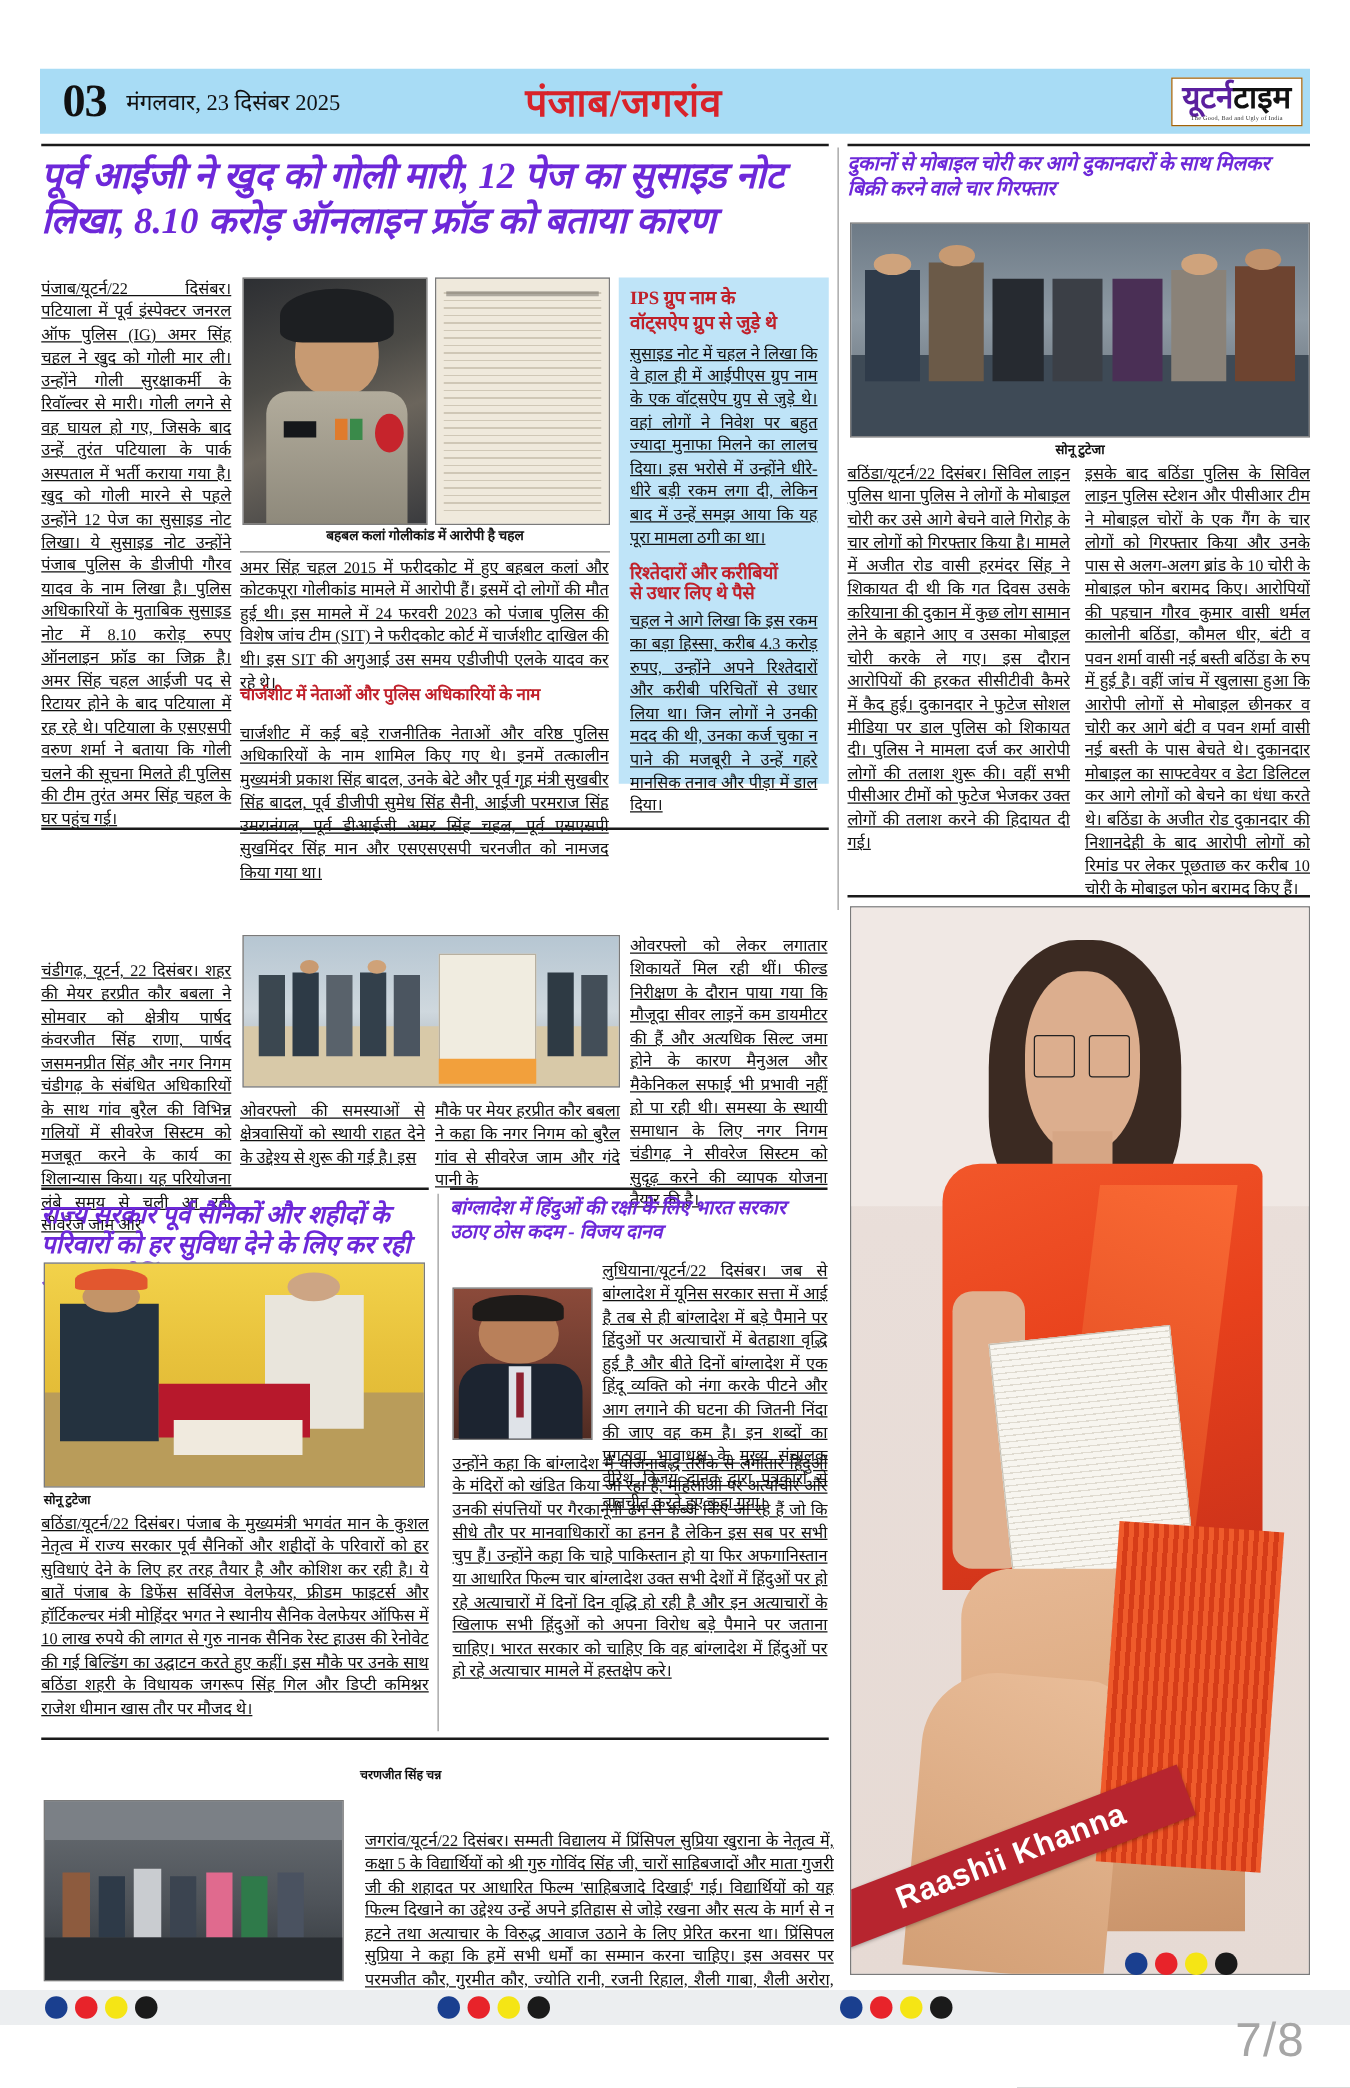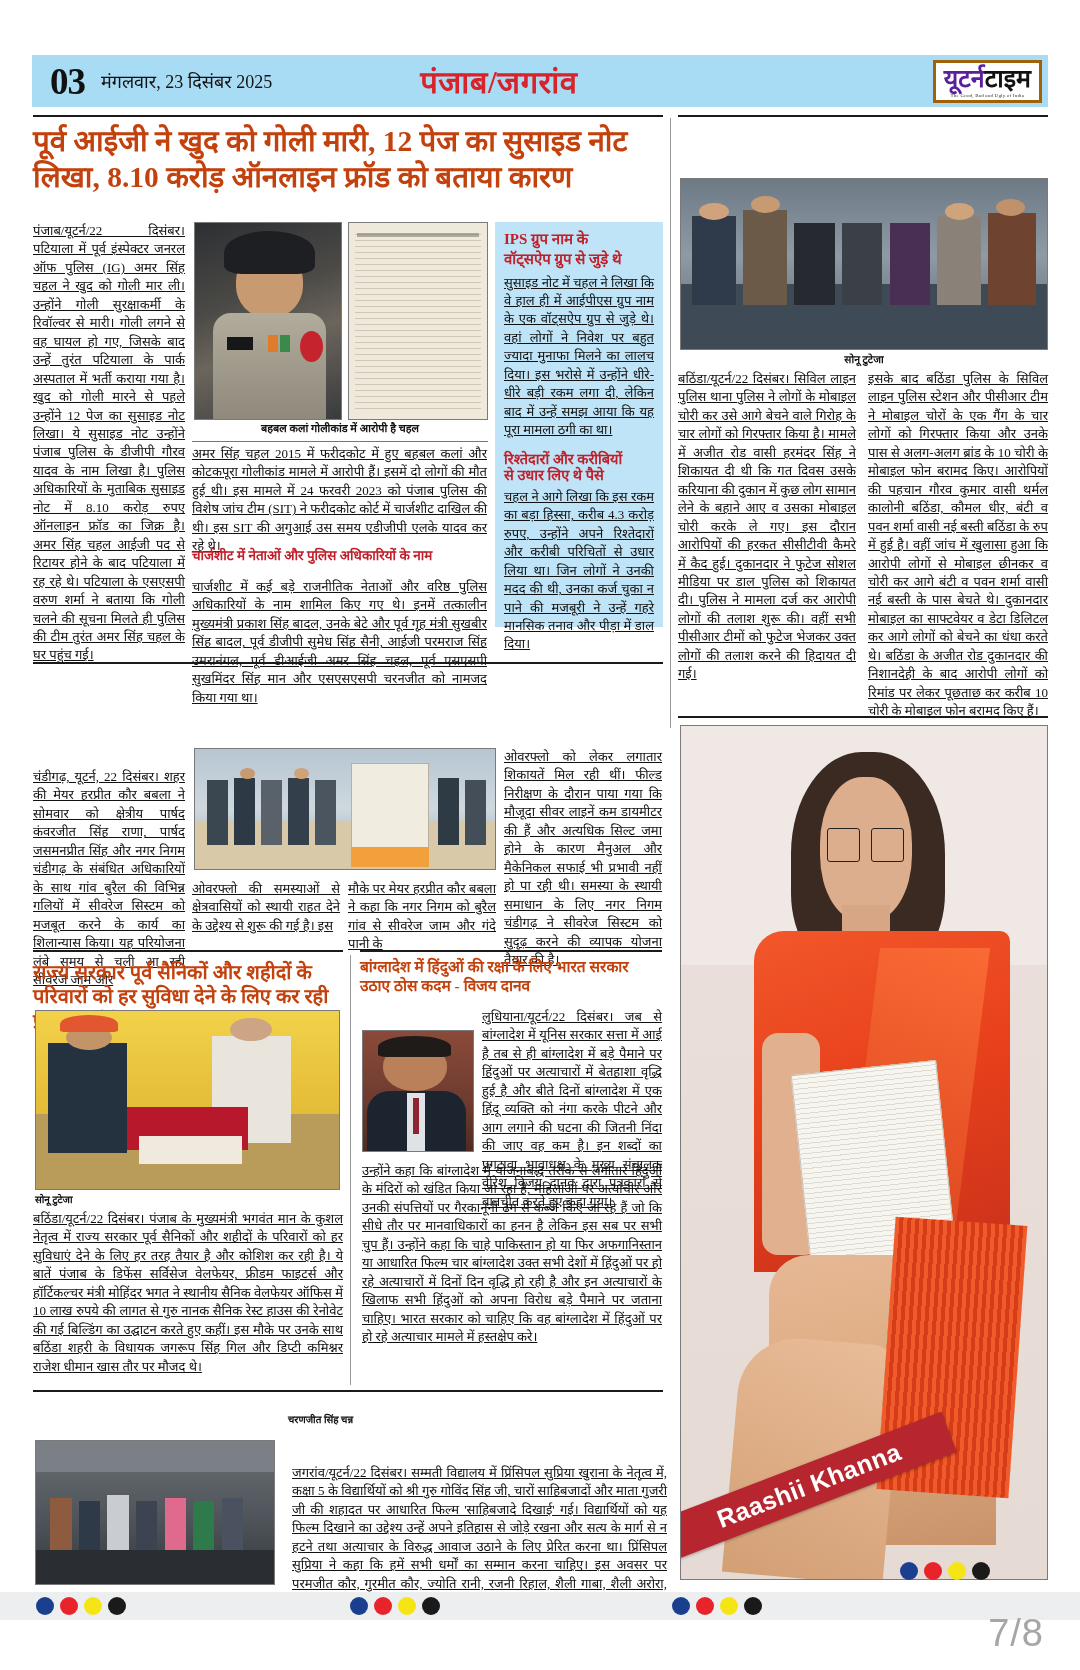--- a/index.html
+++ b/index.html
@@ -41,7 +41,7 @@
   }
   .mh-logo {
     margin-left: auto; margin-right: 6px;
-    background: #fff; border: 3px solid #a16207;
+    background: #fff; border: 1px solid #a16207;
     padding: 3px 8px 2px 8px; text-align: center; line-height: 1;
   }
   .mh-logo-top { font-size: 25px; font-weight: bold; white-space: nowrap; }

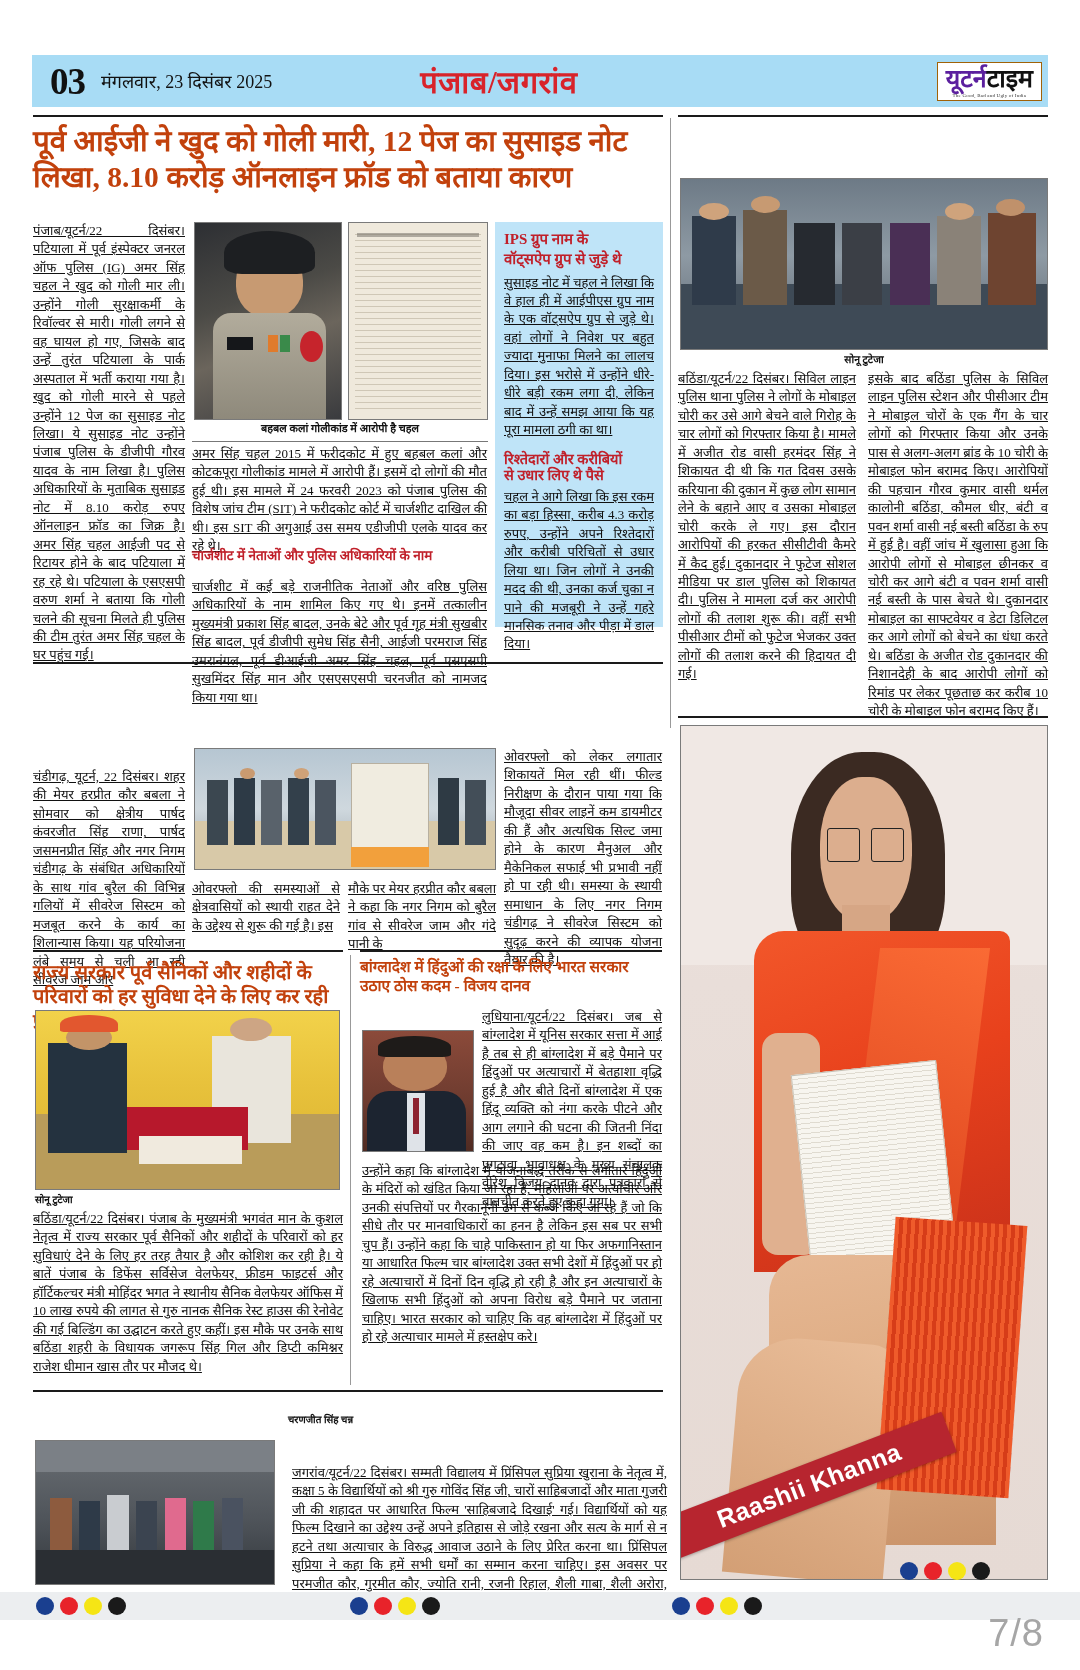--- a/index.html
+++ b/index.html
@@ -52,8 +52,9 @@
   
   .hl {
     font-family: "Liberation Serif", serif;
-    font-weight: bold; color: #c2410c;
+    font-weight: bold; color: #6d28d9;
     line-height: 1.22;
+    font-style: italic;
   }
   .subhl-red {
     font-family: "Liberation Serif", serif;

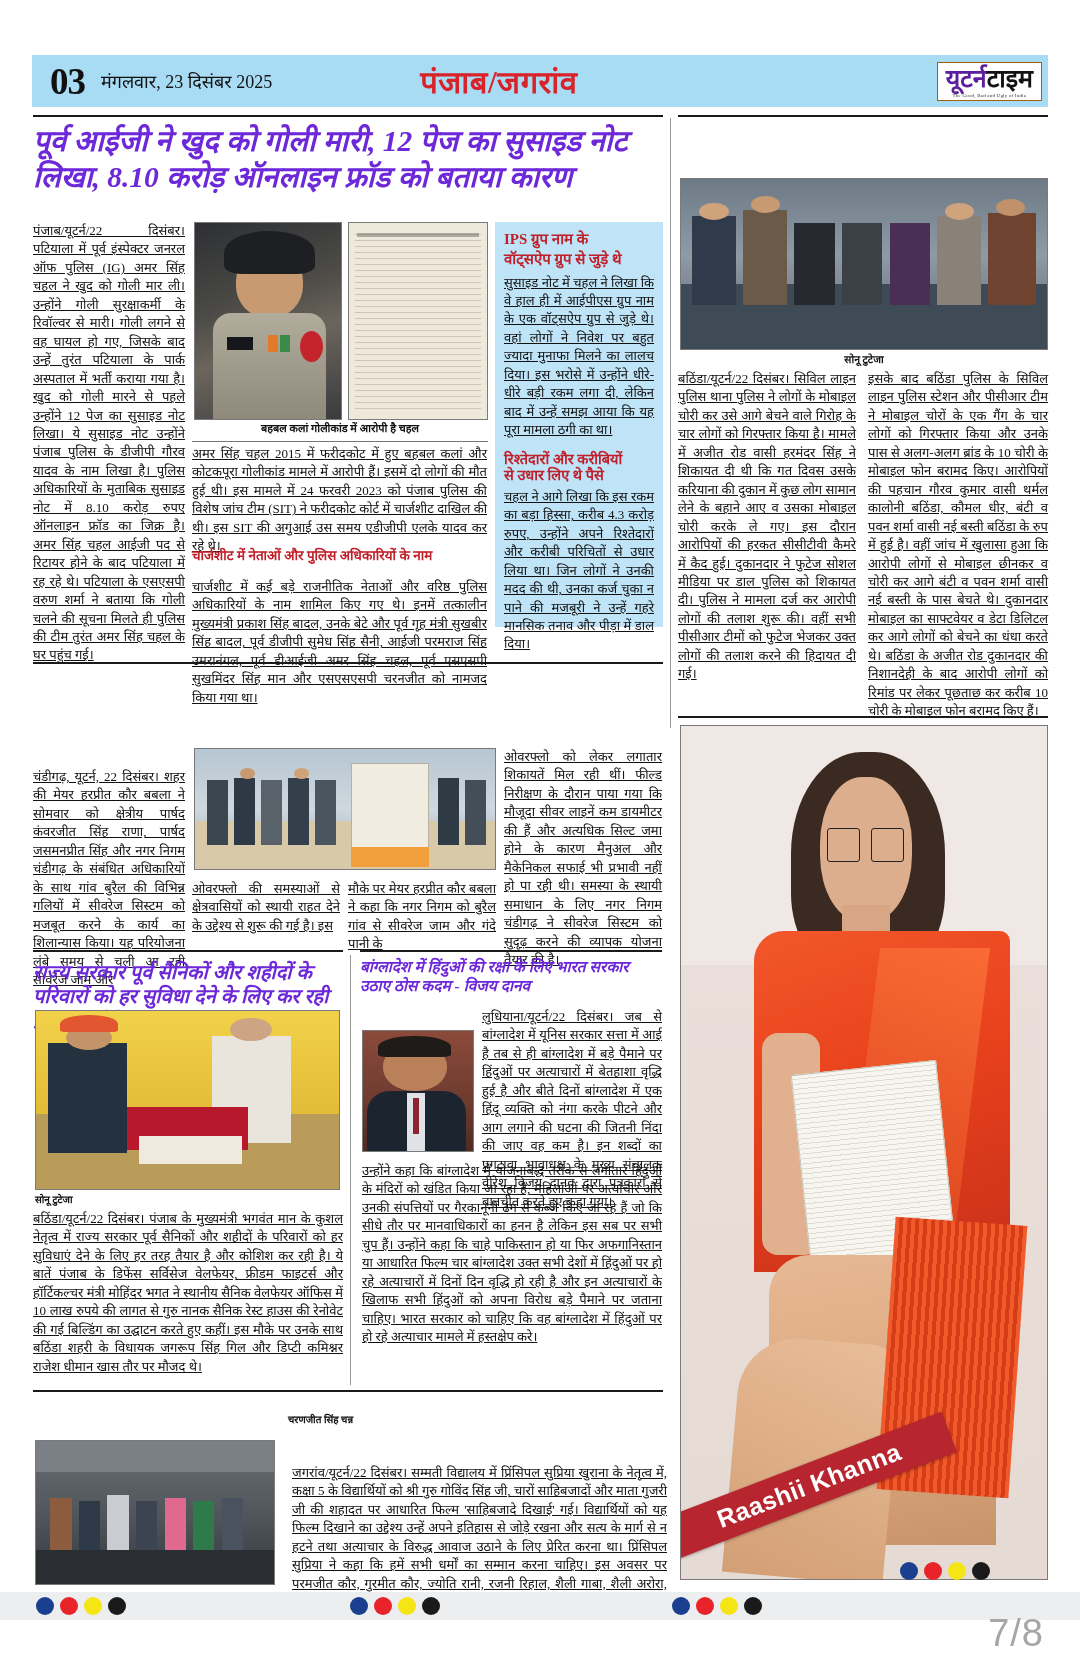--- a/index.html
+++ b/index.html
@@ -207,6 +207,7 @@
     <div class="body">चहल ने आगे लिखा कि इस रकम का बड़ा हिस्सा, करीब 4.3 करोड़ रुपए, उन्होंने अपने रिश्तेदारों और करीबी परिचितों से उधार लिया था। जिन लोगों ने उनकी मदद की थी, उनका कर्ज चुका न पाने की मजबूरी ने उन्हें गहरे मानसिक तनाव और पीड़ा में डाल दिया।</div>
   </div>
 
+  <div id="a5-head" class="hl">दुकानों से मोबाइल चोरी कर आगे दुकानदारों के साथ मिलकर बिक्री करने वाले चार गिरफ्तार</div>
   <div id="a5-photo" class="photo">
     <div class="sky" style="background:linear-gradient(180deg,#6d7a86 0%,#8e9aa4 45%,#5d6670 100%);"></div>
     <div style="position:absolute;left:0;top:62%;width:100%;height:38%;background:#3e4a56;"></div>

